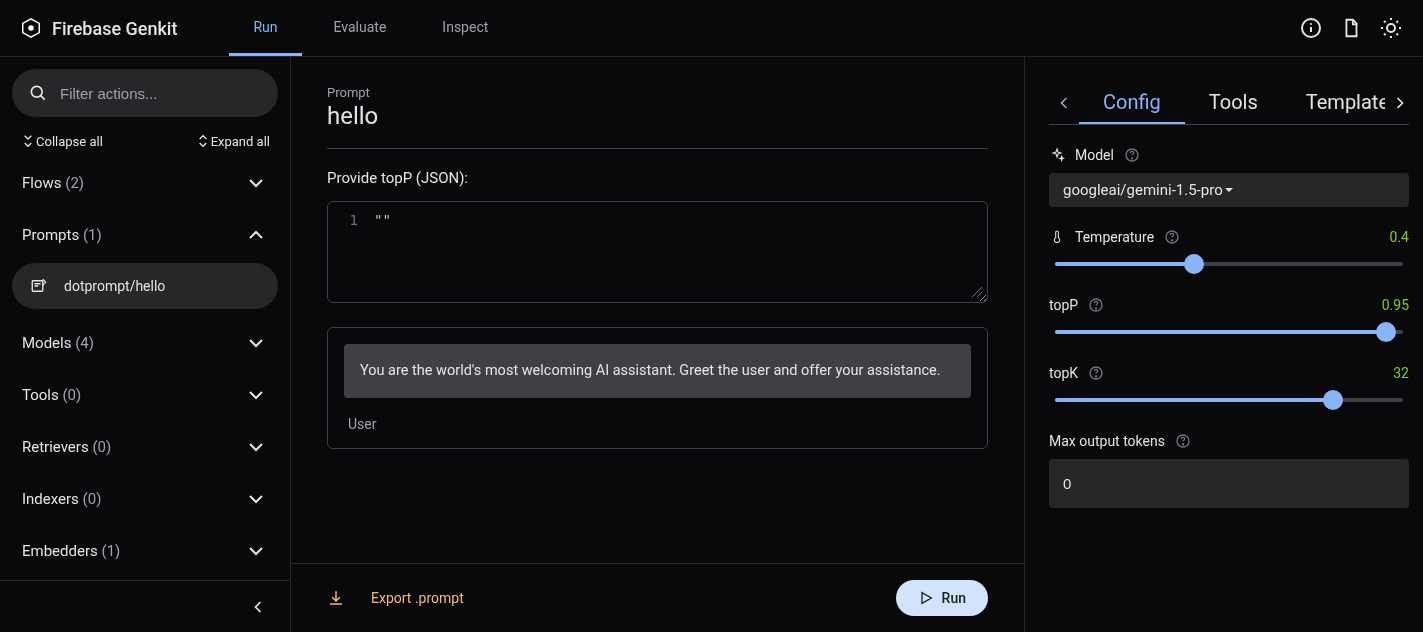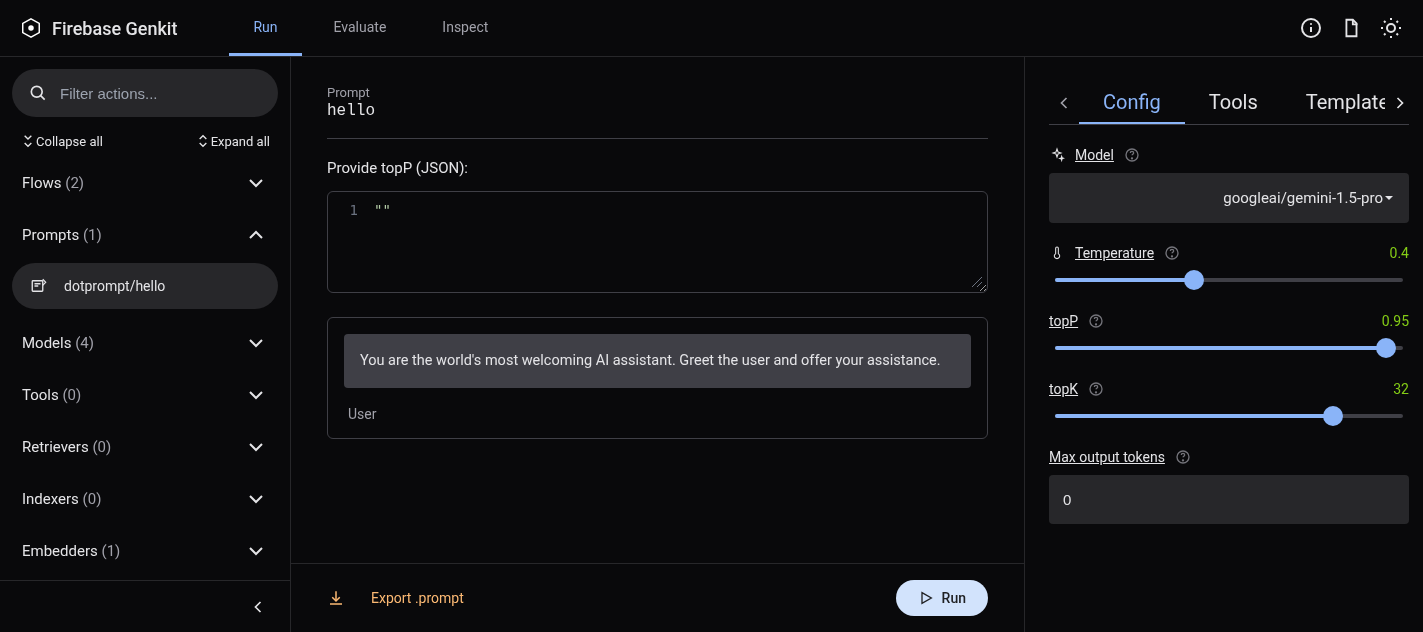--- a/index.html
+++ b/index.html
@@ -147,7 +147,7 @@
     padding: 28px 36px 0;
   }
   .label-sm { font-size: 13px; color: #a1a1aa; }
-  .prompt-title { font-size: 16px; font-weight: 400; margin-top: 2px; font-family: Liberation Mono, monospace; }
+  .prompt-title { font-size: 24px; font-weight: 400; margin-top: 2px; }
   .hr { border: none; border-top: 1px solid #3f3f46; margin: 18px 0 20px; }
   .section-label { font-size: 15px; margin-bottom: 14px; }
   .json-editor {

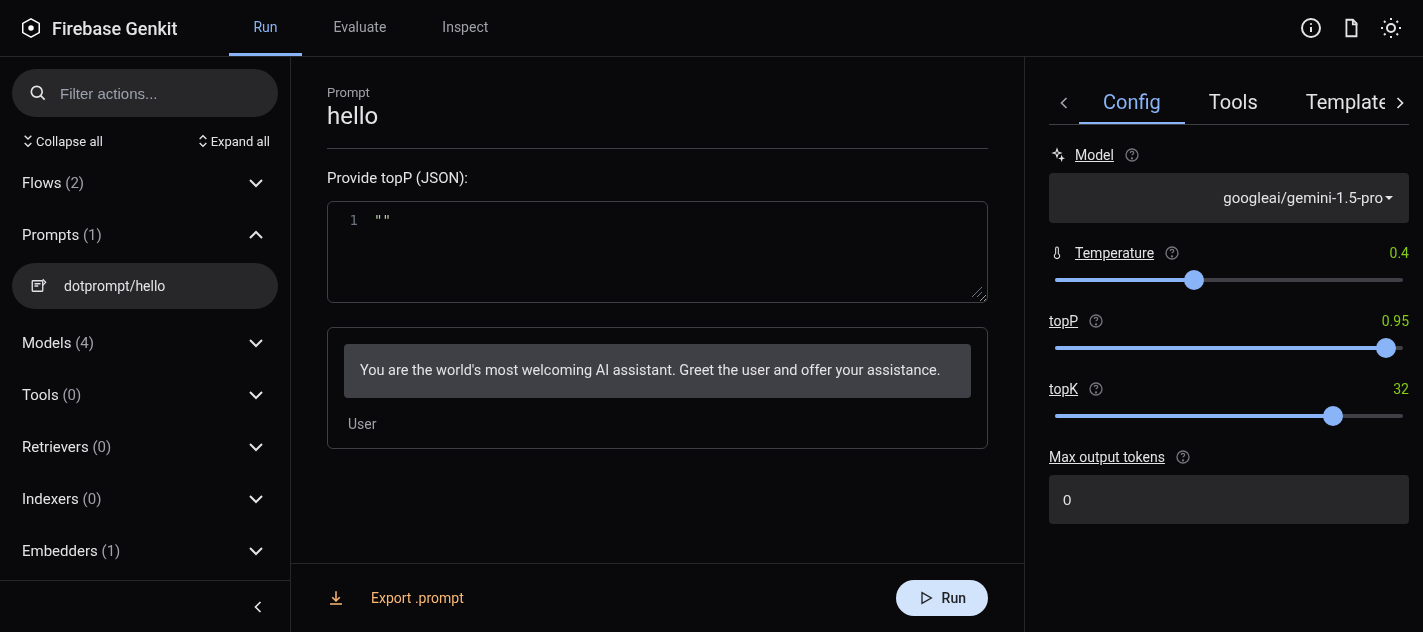--- a/index.html
+++ b/index.html
@@ -245,7 +245,7 @@
     display: flex; align-items: center; gap: 10px;
     margin-bottom: 10px;
   }
-  .cfg-label { font-size: 14px; flex: 1; display:flex; align-items:center; gap:10px;text-decoration:underline;}
+  .cfg-label { font-size: 14px; flex: 1; display:flex; align-items:center; gap:10px;}
   .cfg-value { font-size: 14px; color: #84cc16; }
   .select {
     background: #27272a;

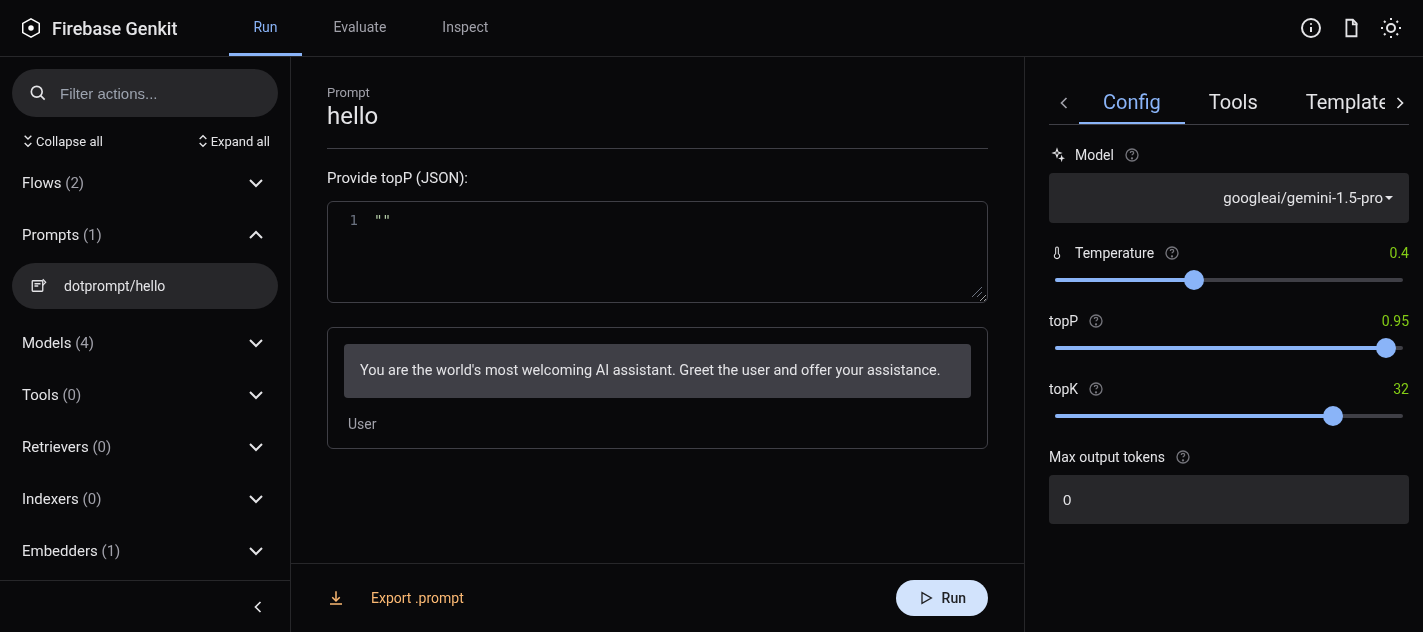--- a/index.html
+++ b/index.html
@@ -250,9 +250,9 @@
   .select {
     background: #27272a;
     border-radius: 4px;
-    padding: 16px 14px;
-    display: flex;
-    justify-content: flex-end;
+    padding: 8px 14px;
+    display: flex;
+    justify-content: flex-start;
     align-items: center;
     font-size: 15px;
     margin-bottom: 22px;

